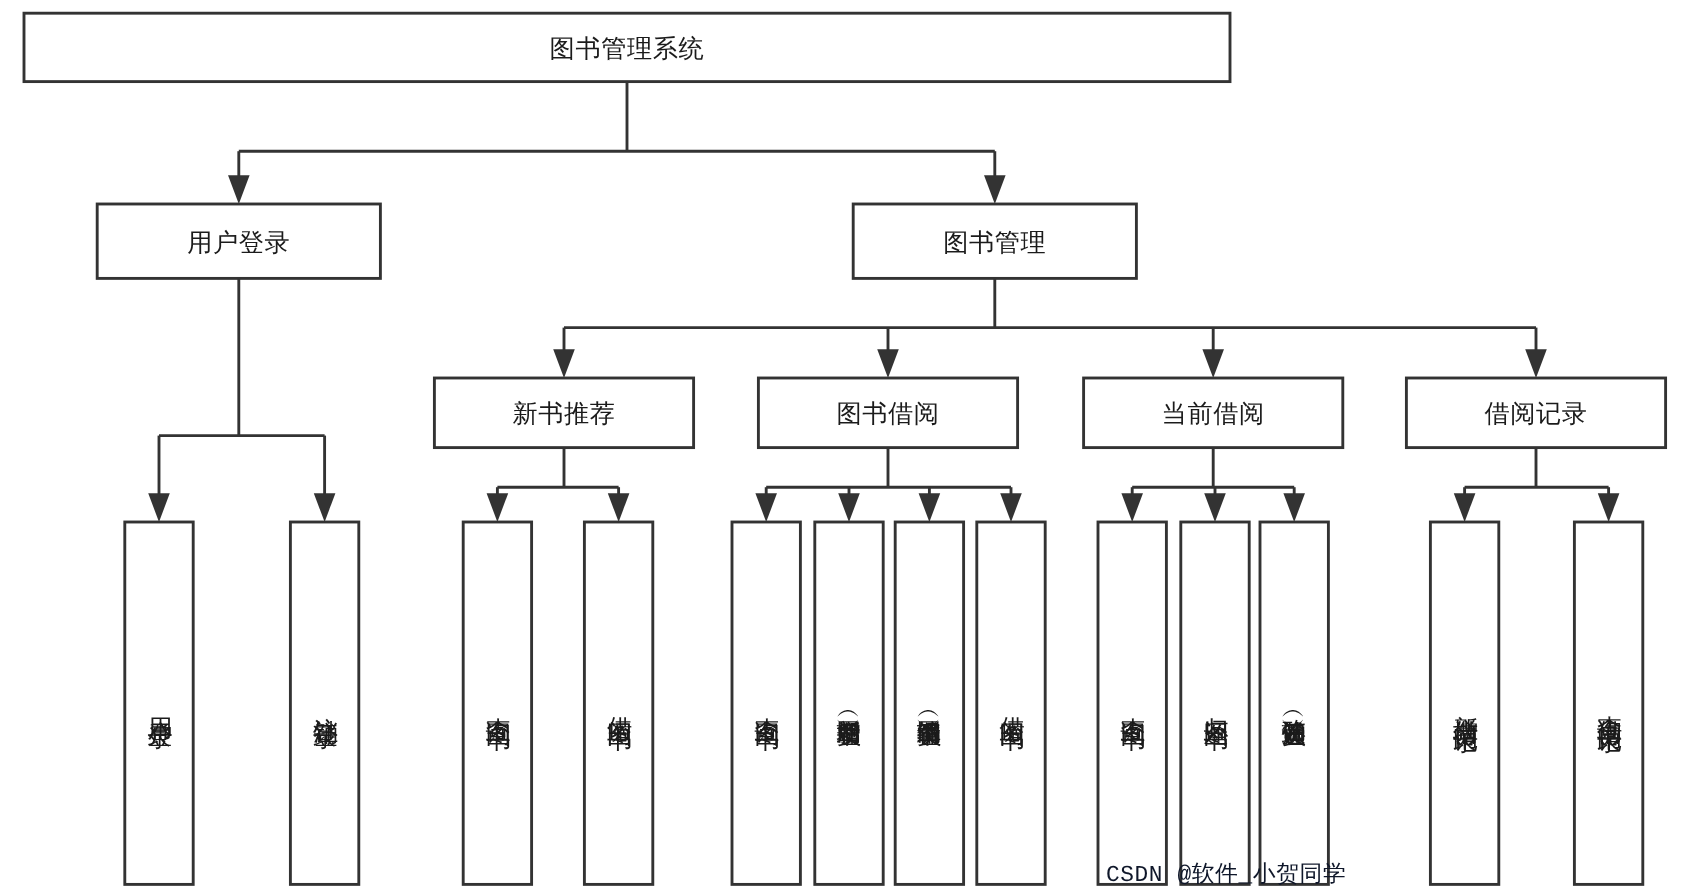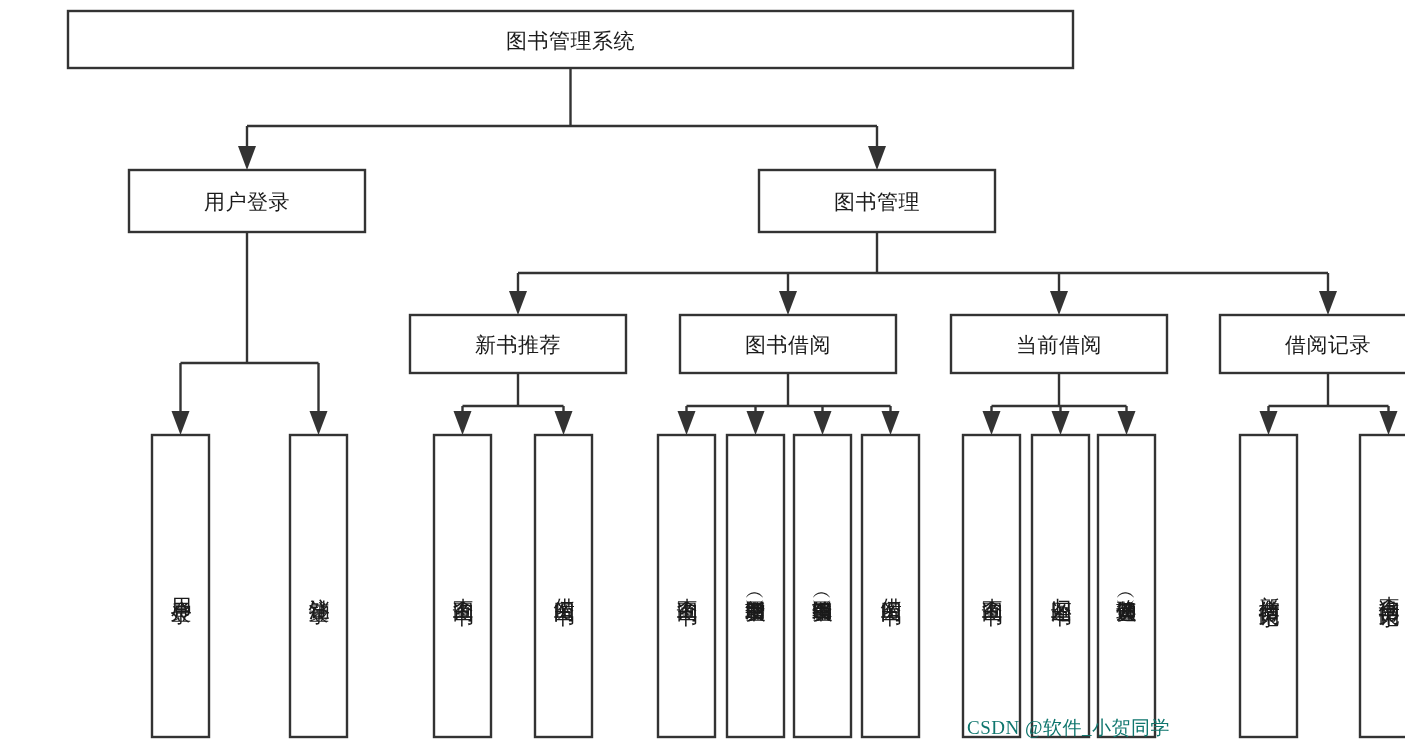--- a/index.html
+++ b/index.html
@@ -19,7 +19,6 @@
     width: 1132px;
     height: 747px;
     background: #ffffff;
-    margin-left: 48px;
   }
   svg.diagram-canvas {
     position: absolute;

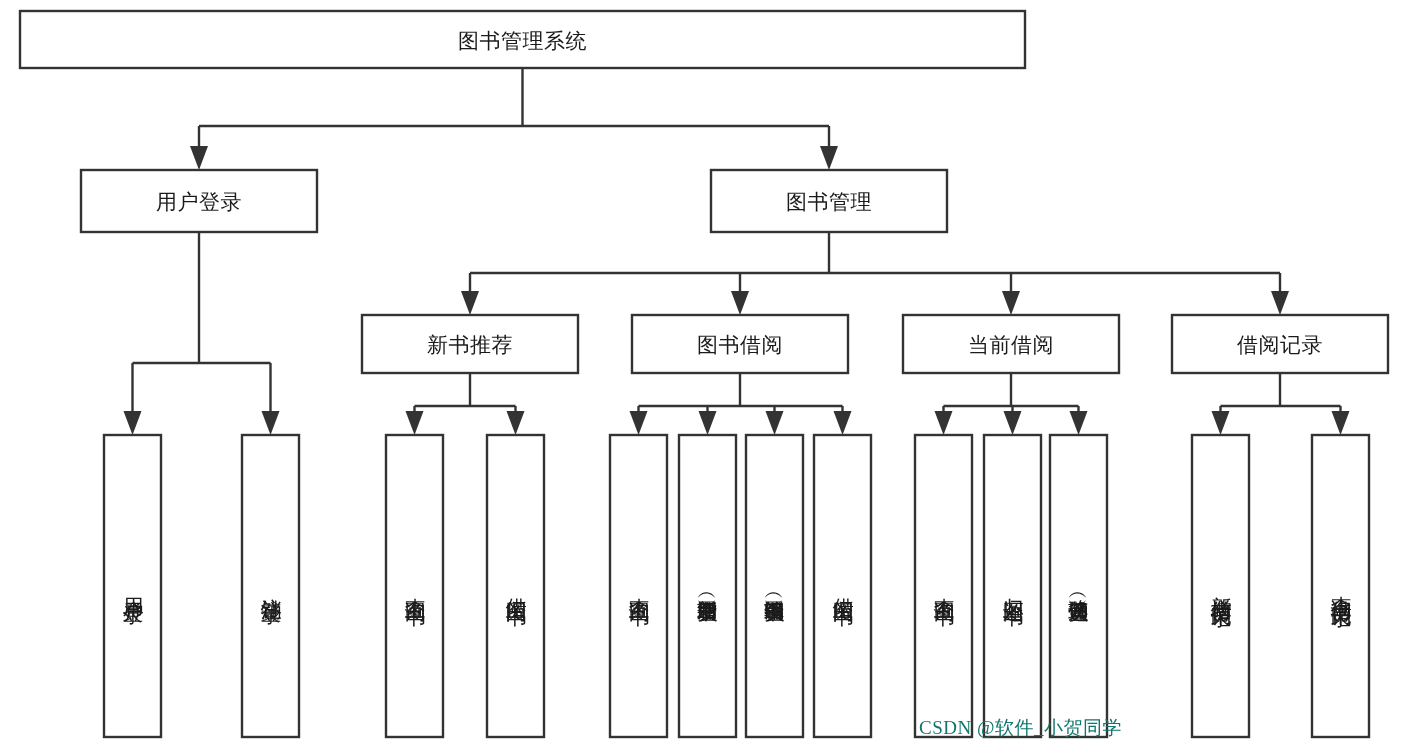--- a/index.html
+++ b/index.html
@@ -75,9 +75,9 @@
     position: absolute;
     right: 10px;
     bottom: 6px;
-    font-family: Liberation Serif, serif;
+    font-family: Liberation Mono, monospace;
     font-size: 19px;
-    color: #0f766e;
+    color: #0f172a;
     white-space: nowrap;
     letter-spacing: 0.5px;
   }

